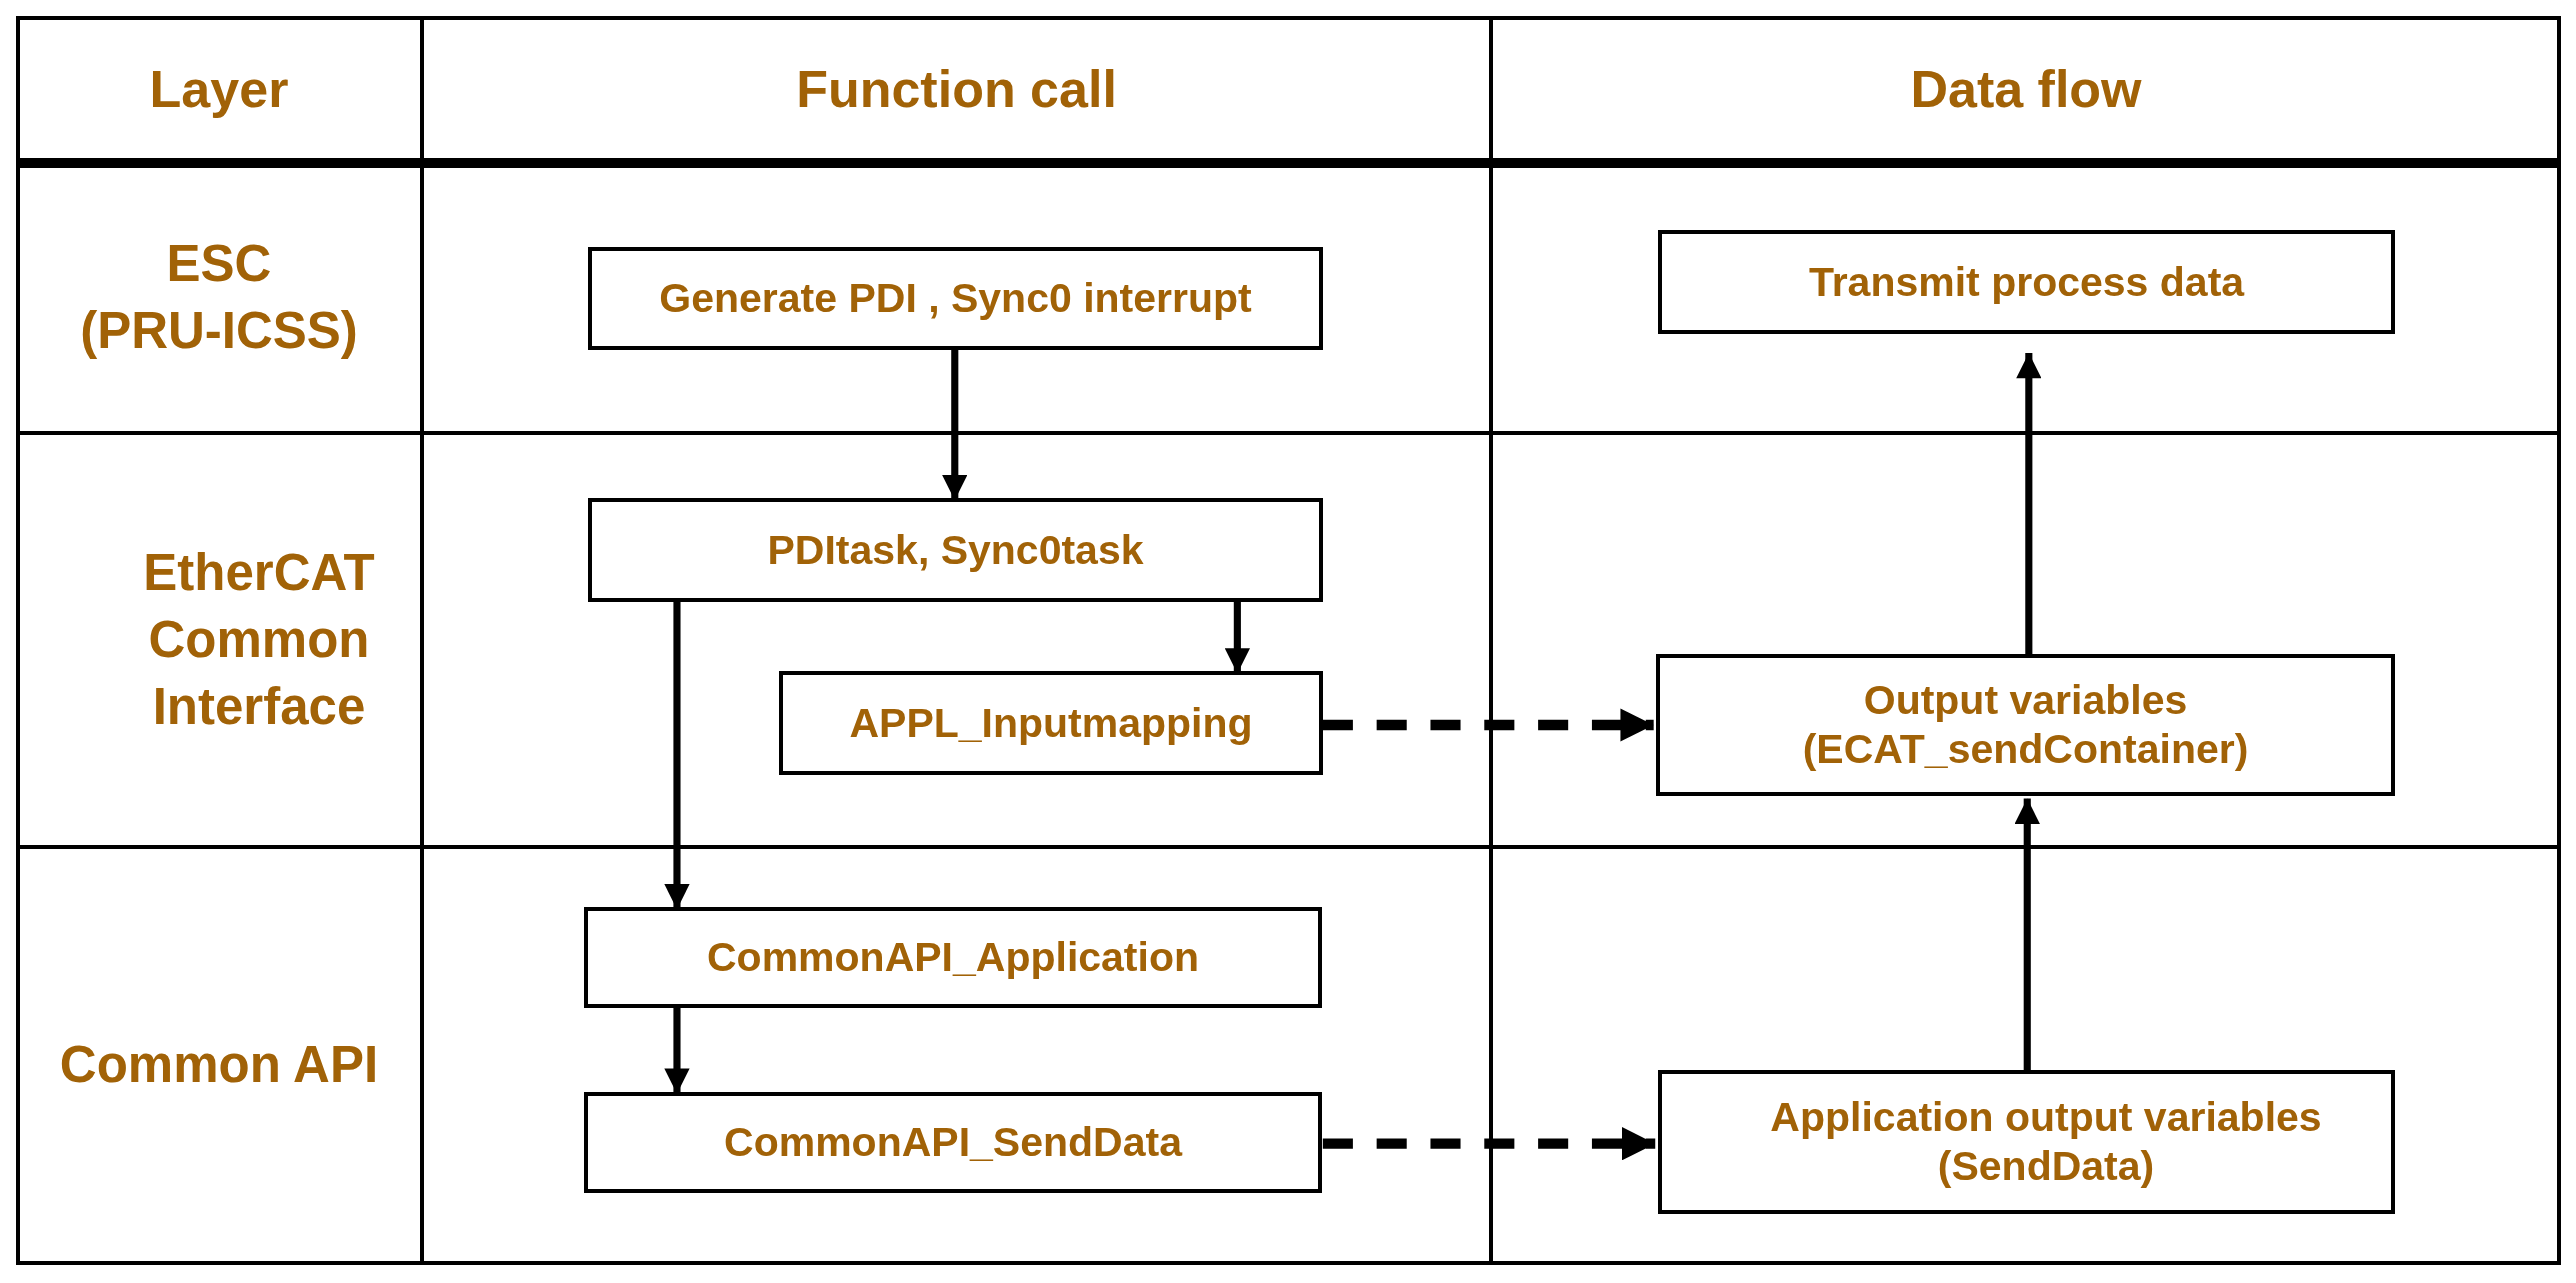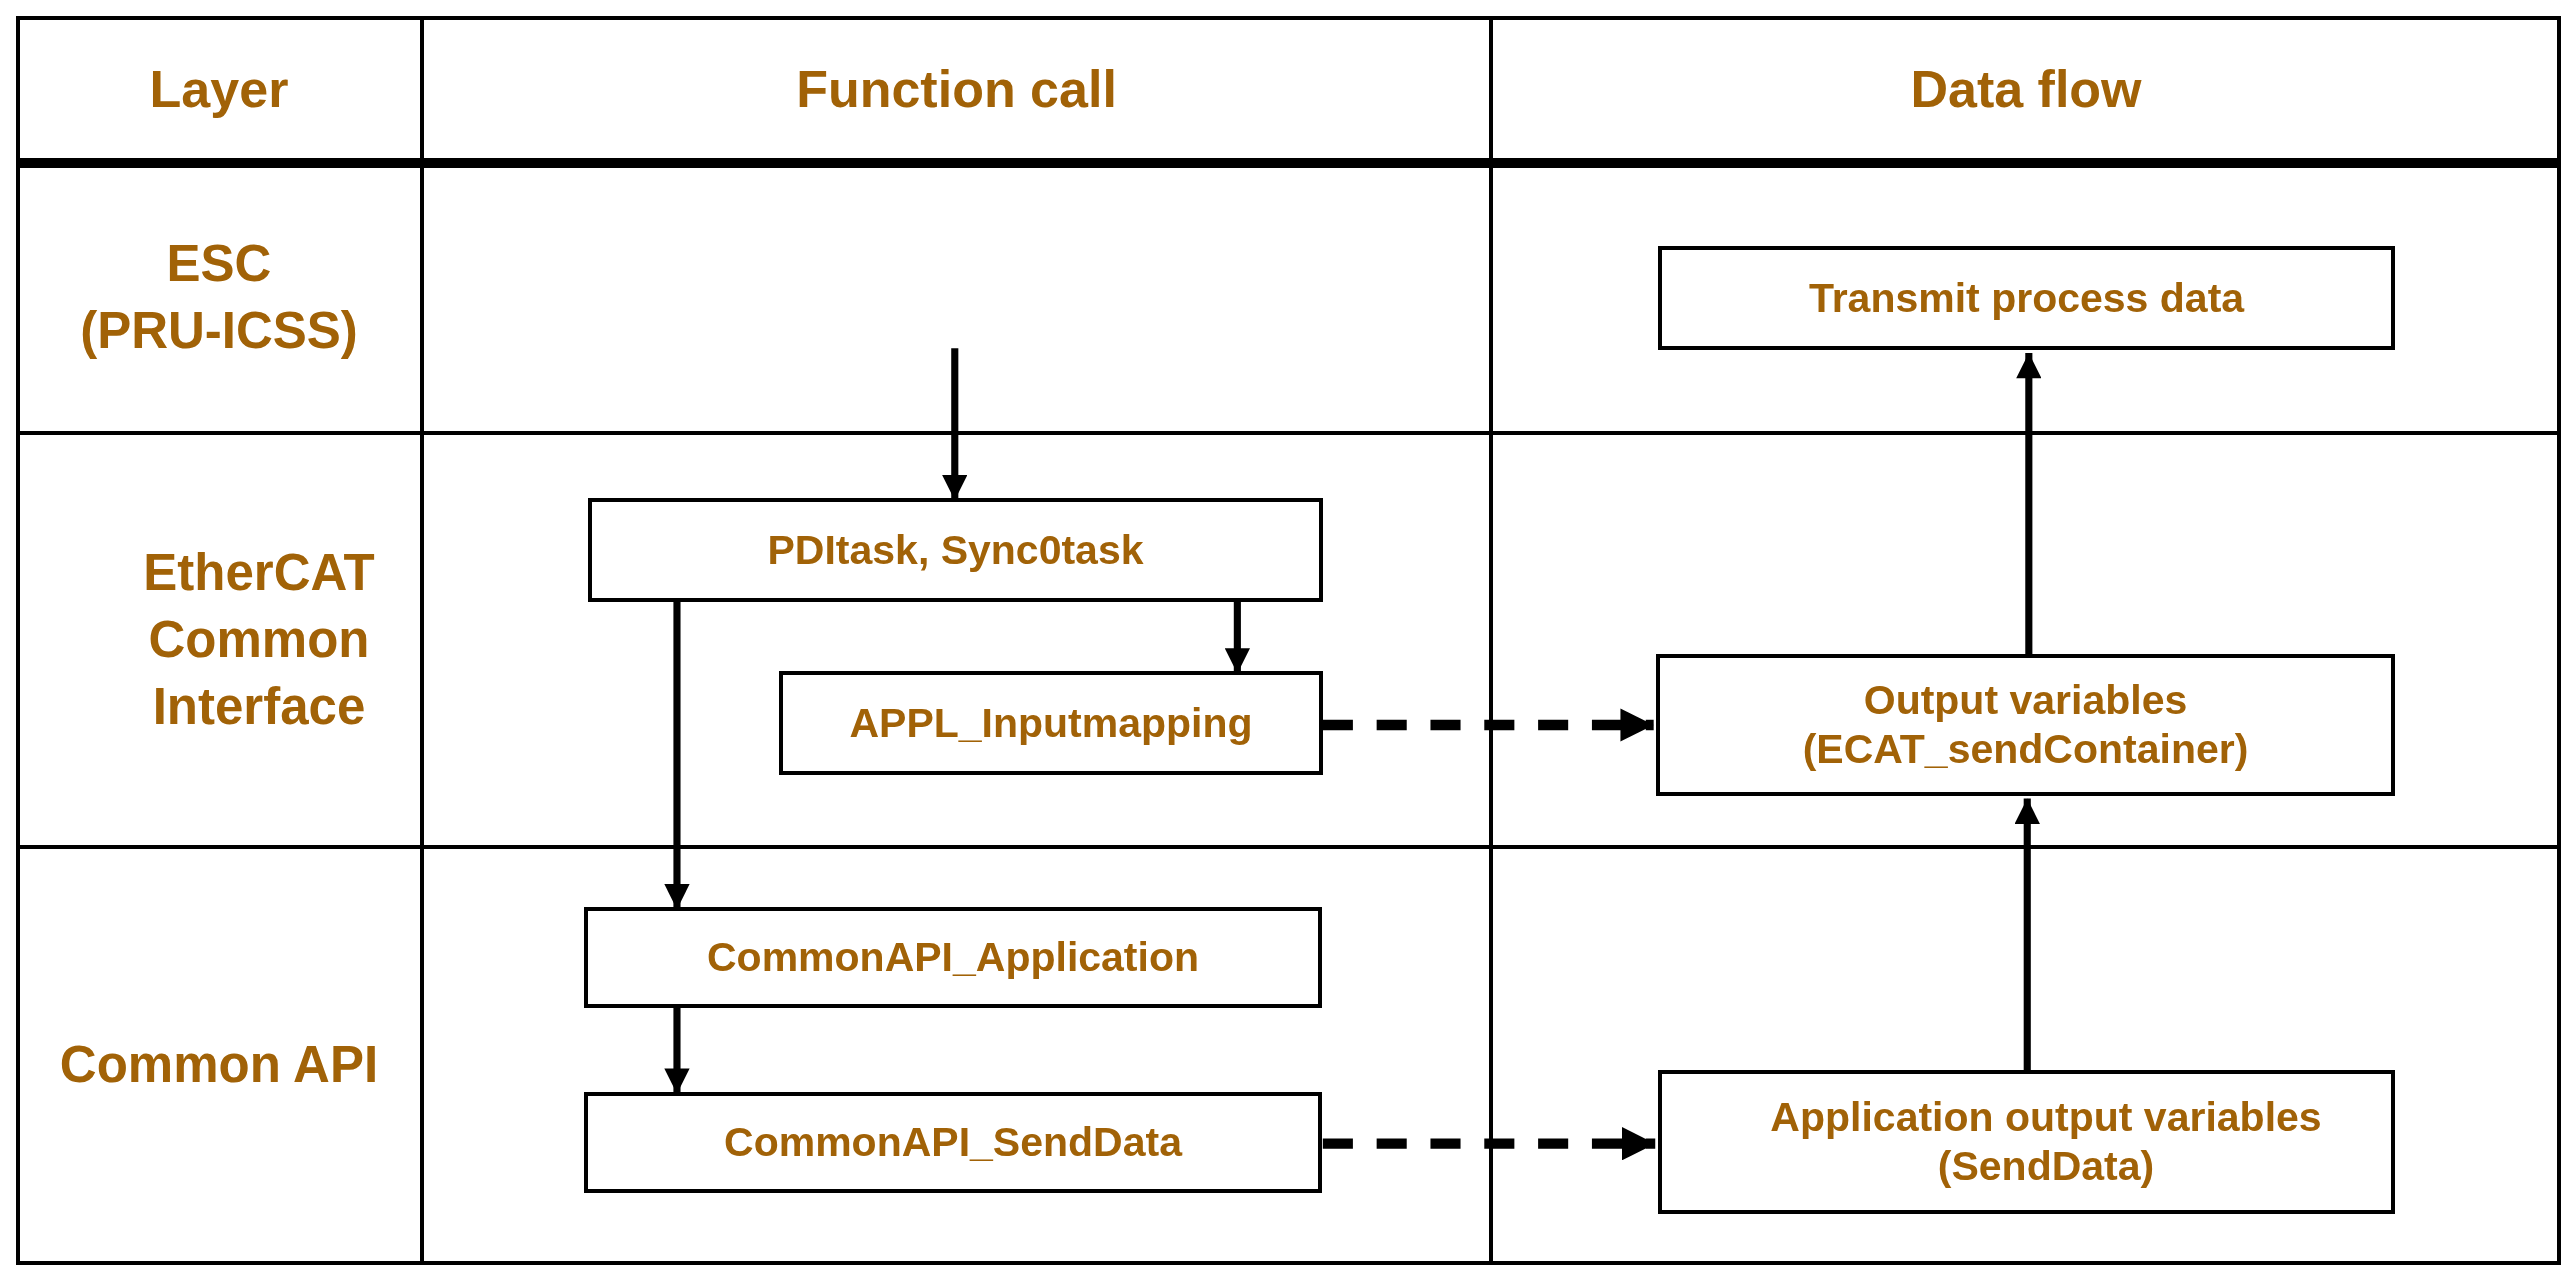--- a/index.html
+++ b/index.html
@@ -69,6 +69,9 @@
     <span>Common API</span>
   </div>
 
+  <div class="fbox" style="left:588px;top:247px;width:735px;height:103px;">
+    <span>Generate PDI , Sync0 interrupt</span>
+  </div>
   <div class="fbox" style="left:588px;top:498px;width:735px;height:104px;">
     <span>PDItask, Sync0task</span>
   </div>

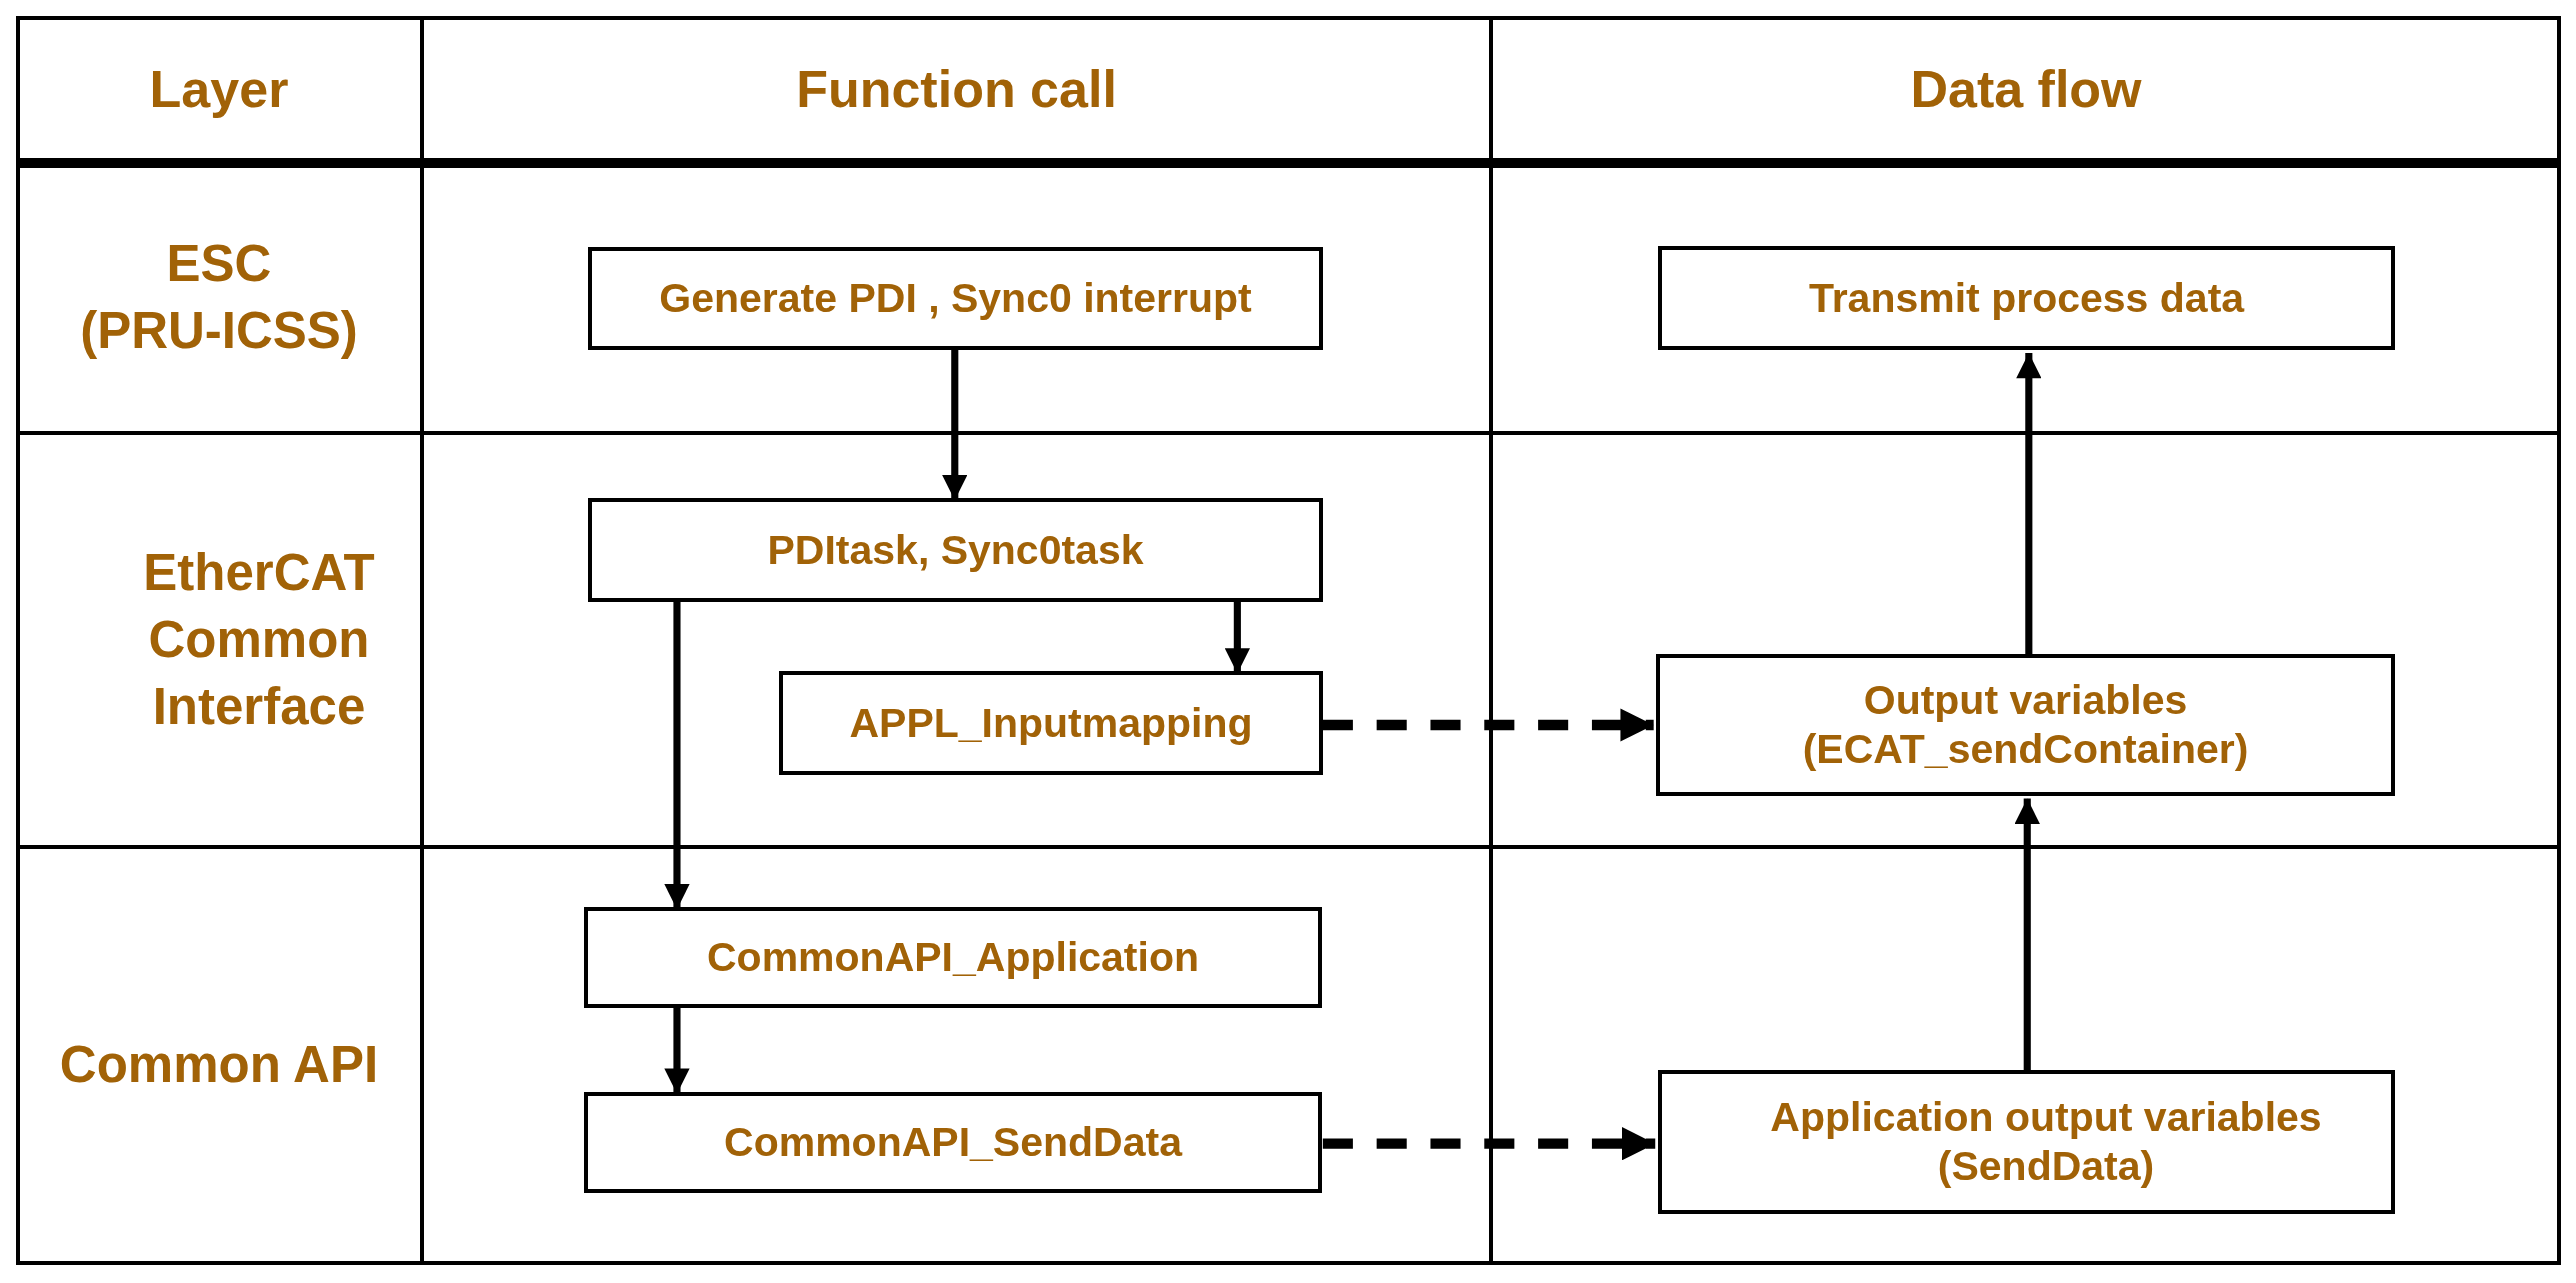--- a/index.html
+++ b/index.html
@@ -85,7 +85,7 @@
     <span>CommonAPI_SendData</span>
   </div>
 
-  <div class="fbox" style="left:1658px;top:246px;width:737px;height:104px;">
+  <div class="fbox" style="left:1658px;top:230px;width:737px;height:104px;">
     <span>Transmit process data</span>
   </div>
   <div class="fbox" style="left:1656px;top:654px;width:739px;height:142px;">

